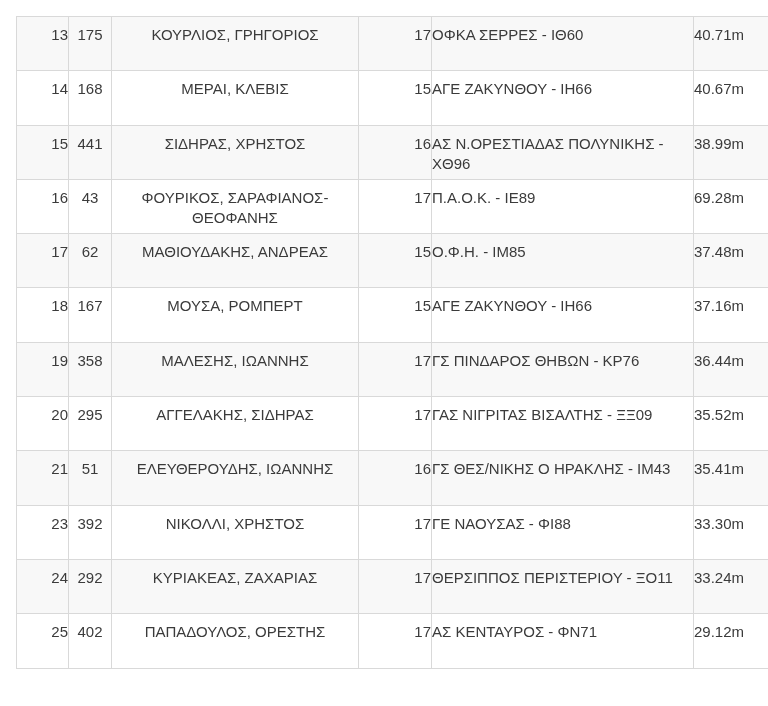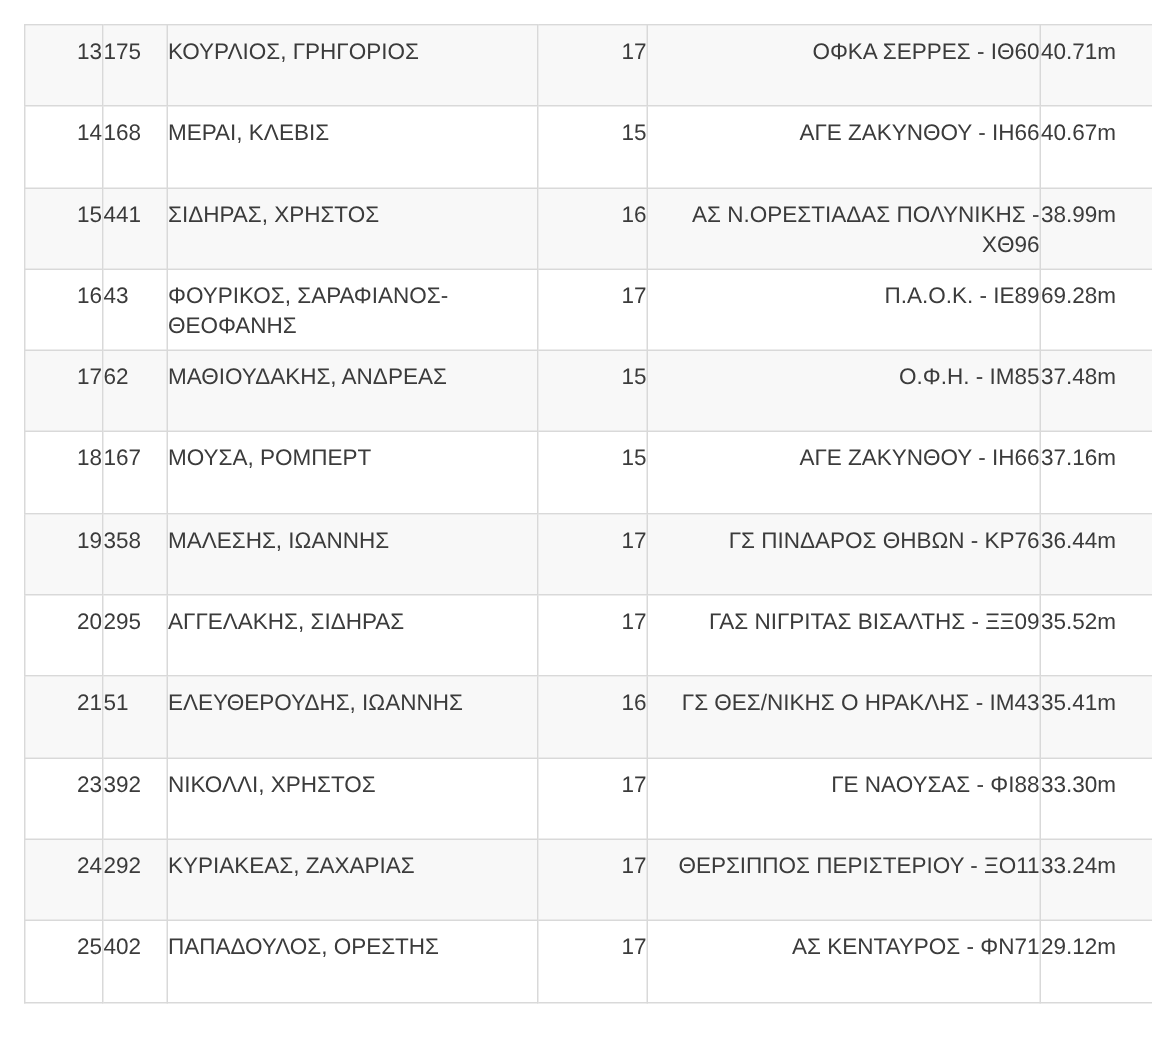--- a/index.html
+++ b/index.html
@@ -38,7 +38,7 @@
     word-wrap: break-word;
   }
   td.col-rank   { text-align: right; padding-right: 13px; }
-  td.col-bib    { text-align: left; padding-right: 7px;  }
+  td.col-bib    { text-align: center; padding-right: 7px;  }
   td.col-name   { text-align: left;  padding-left: 6px; padding-right: 8px; }
   td.col-age    { text-align: right; padding-right: 19px; }
   td.col-club   { text-align: right;  padding-left: 6px; padding-right: 6px; }

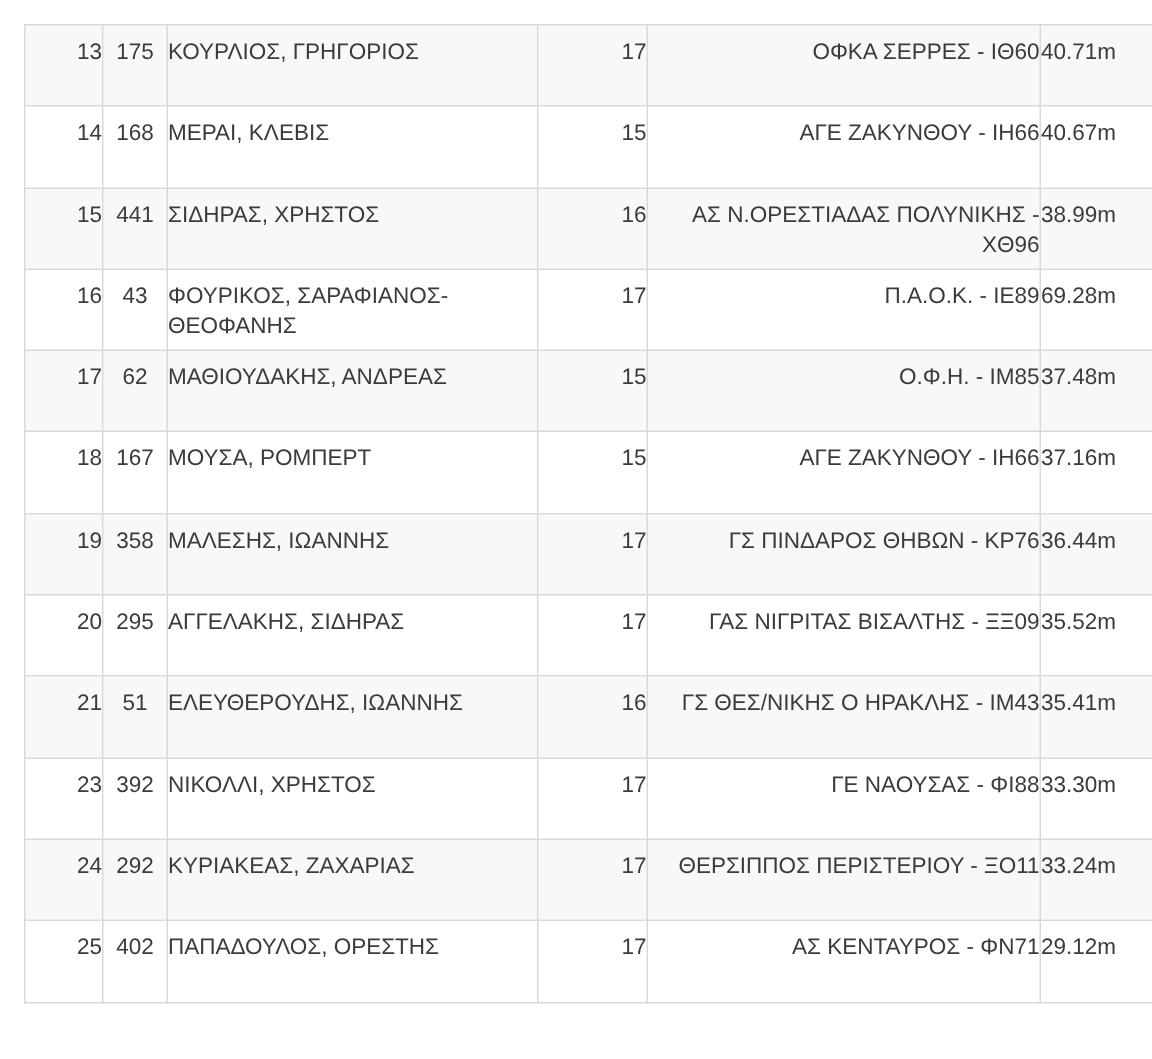--- a/index.html
+++ b/index.html
@@ -39,7 +39,7 @@
   }
   td.col-rank   { text-align: right; padding-right: 13px; }
   td.col-bib    { text-align: center; padding-right: 7px;  }
-  td.col-name   { text-align: left;  padding-left: 6px; padding-right: 8px; }
+  td.col-name   { text-align: center;  padding-left: 6px; padding-right: 8px; }
   td.col-age    { text-align: right; padding-right: 19px; }
   td.col-club   { text-align: right;  padding-left: 6px; padding-right: 6px; }
   td.col-result { padding-right: 5px;  }

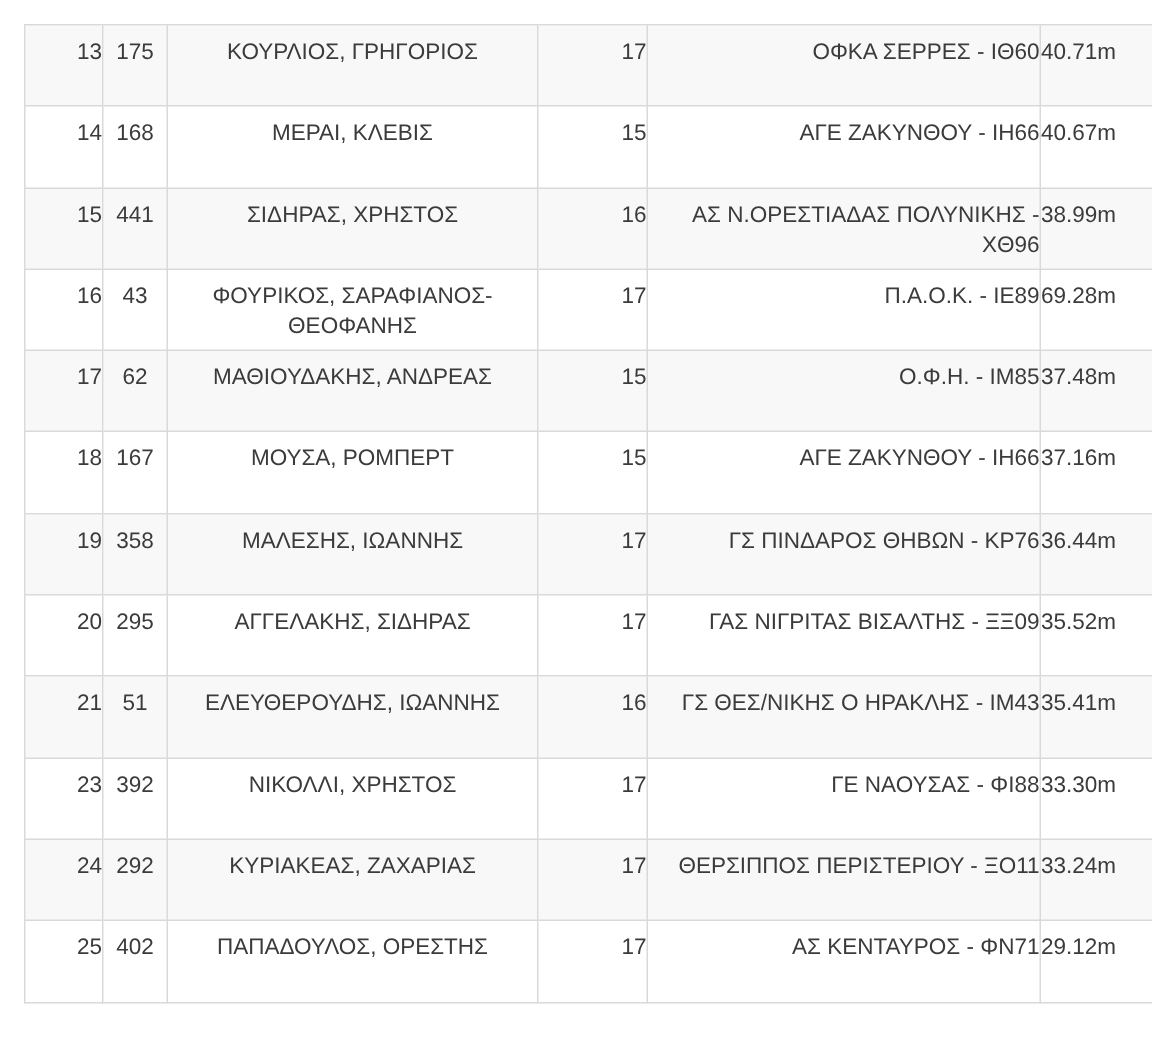--- a/index.html
+++ b/index.html
@@ -41,7 +41,7 @@
   td.col-bib    { text-align: center; padding-right: 7px;  }
   td.col-name   { text-align: center;  padding-left: 6px; padding-right: 8px; }
   td.col-age    { text-align: right; padding-right: 19px; }
-  td.col-club   { text-align: right;  padding-left: 6px; padding-right: 6px; }
+  td.col-club   { text-align: left;  padding-left: 6px; padding-right: 6px; }
   td.col-result { padding-right: 5px;  }
 </style>
 </head>

